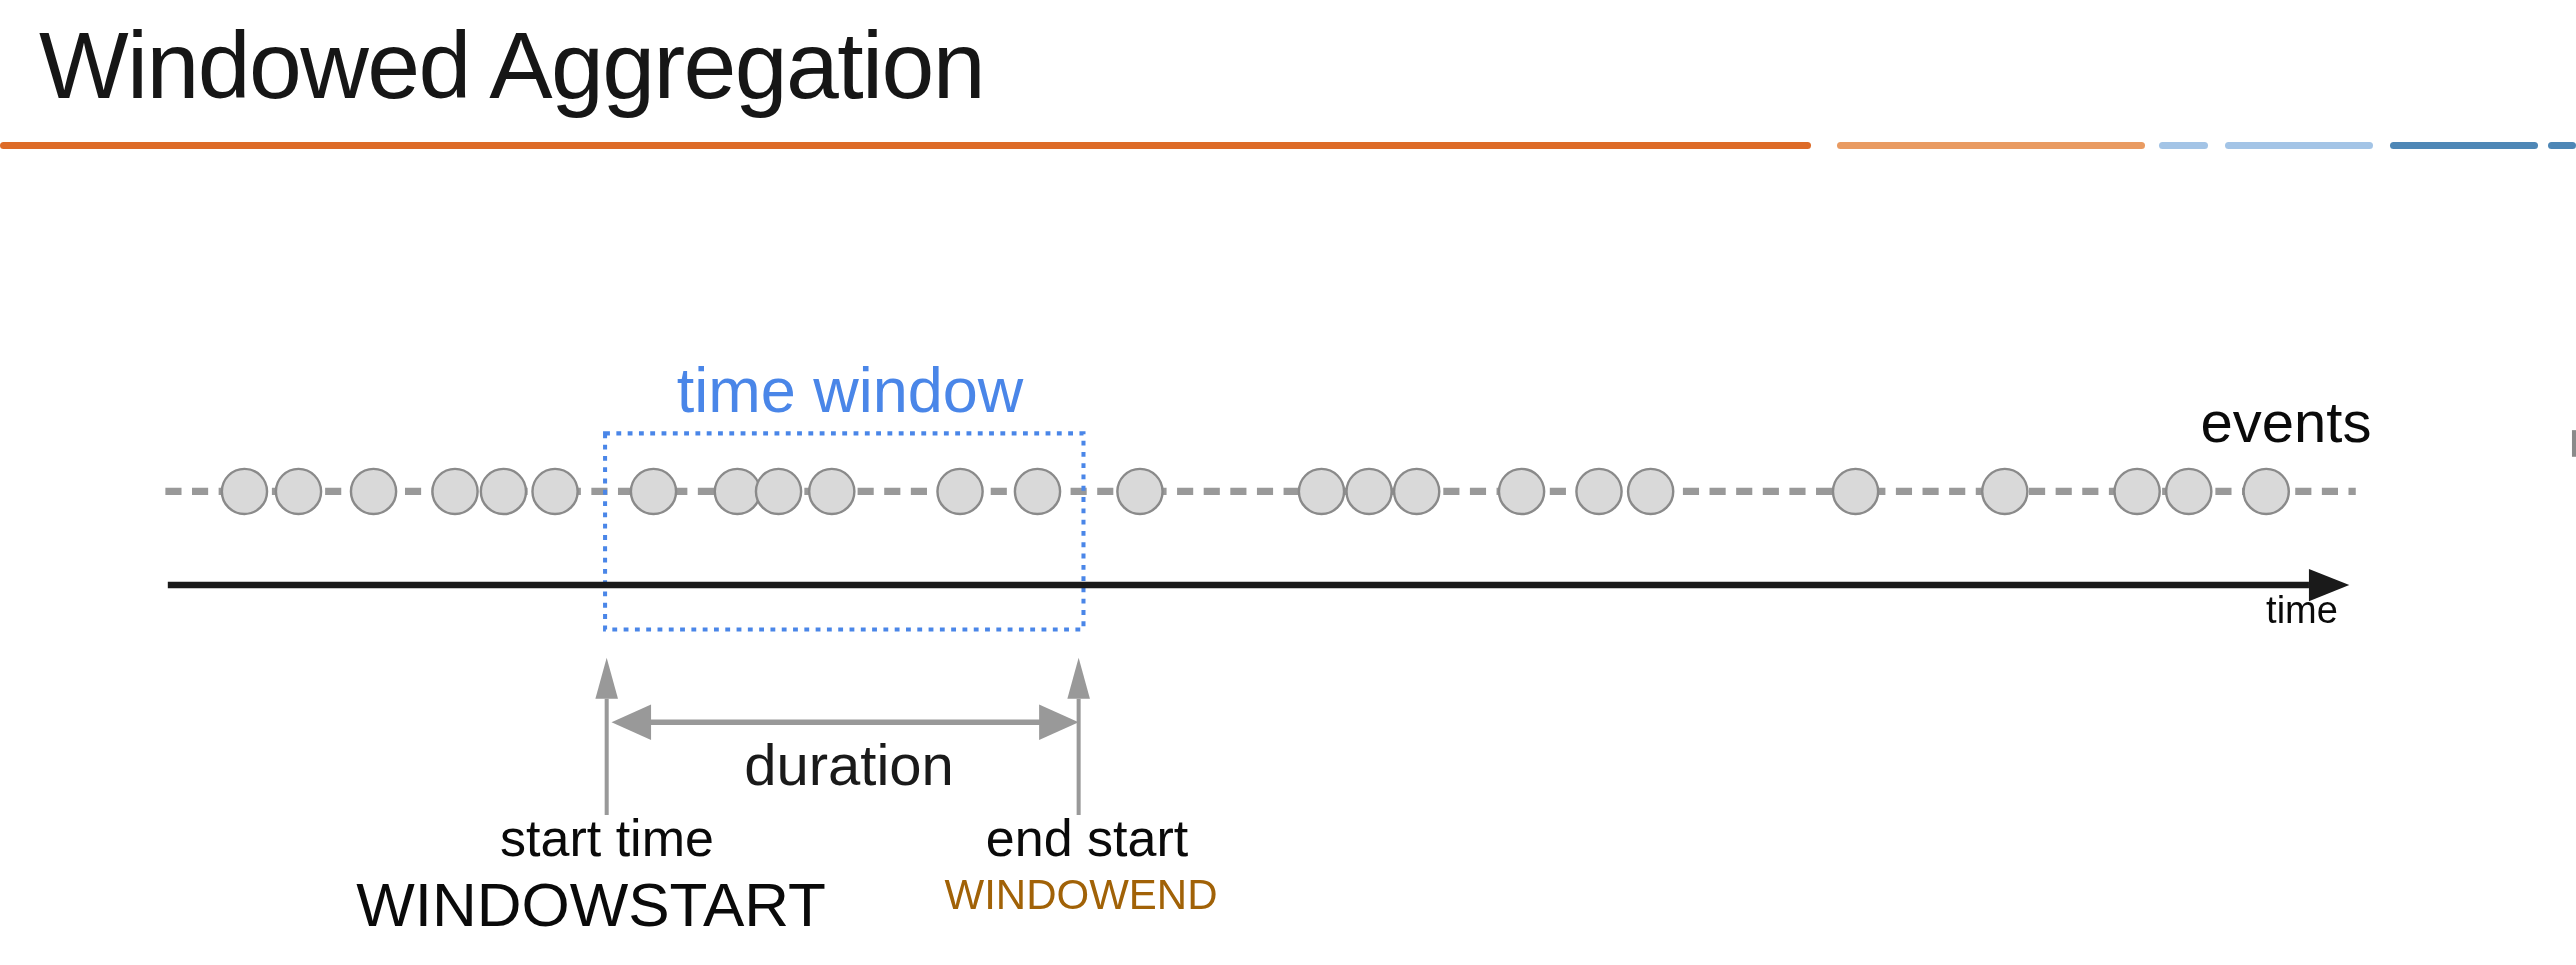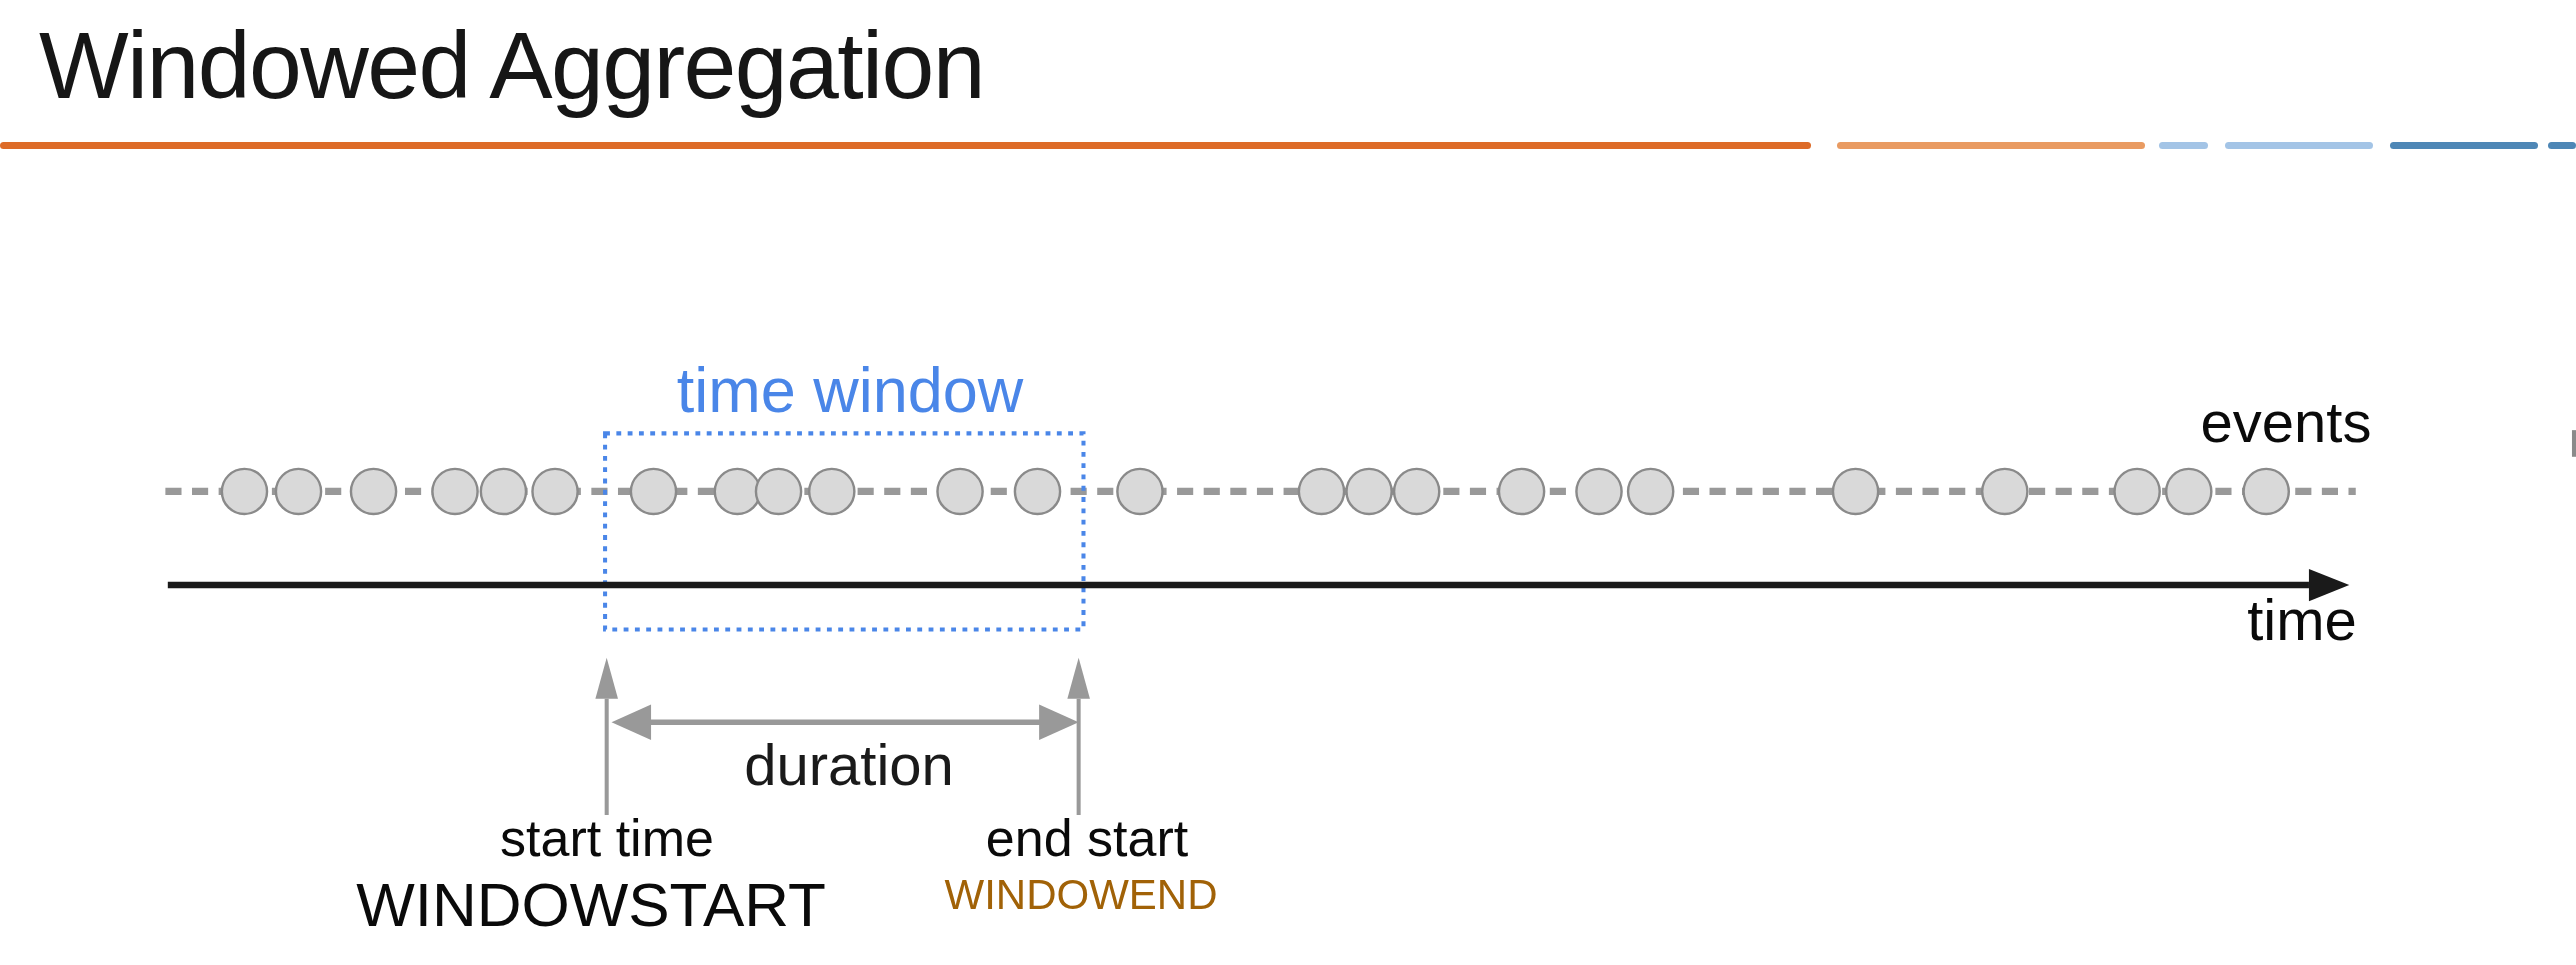--- a/index.html
+++ b/index.html
@@ -90,7 +90,7 @@
 
   <div class="diagram-label" style="left: 2261px; top: 393px; font-size: 58px; color: rgb(10, 10, 10); margin-left: 25px;">events</div>
 
-  <div class="diagram-label" style="left: 2302px; top: 591px; font-size: 58px; color: rgb(10, 10, 10);">time</div>
+  <div class="diagram-label" style="left: 2302px; top: 591px; font-size: 38px; color: rgb(10, 10, 10);">time</div>
 
   <div class="diagram-label" style="left: 607px; top: 812px; font-size: 52px; color: rgb(10, 10, 10);">start time</div>
 

